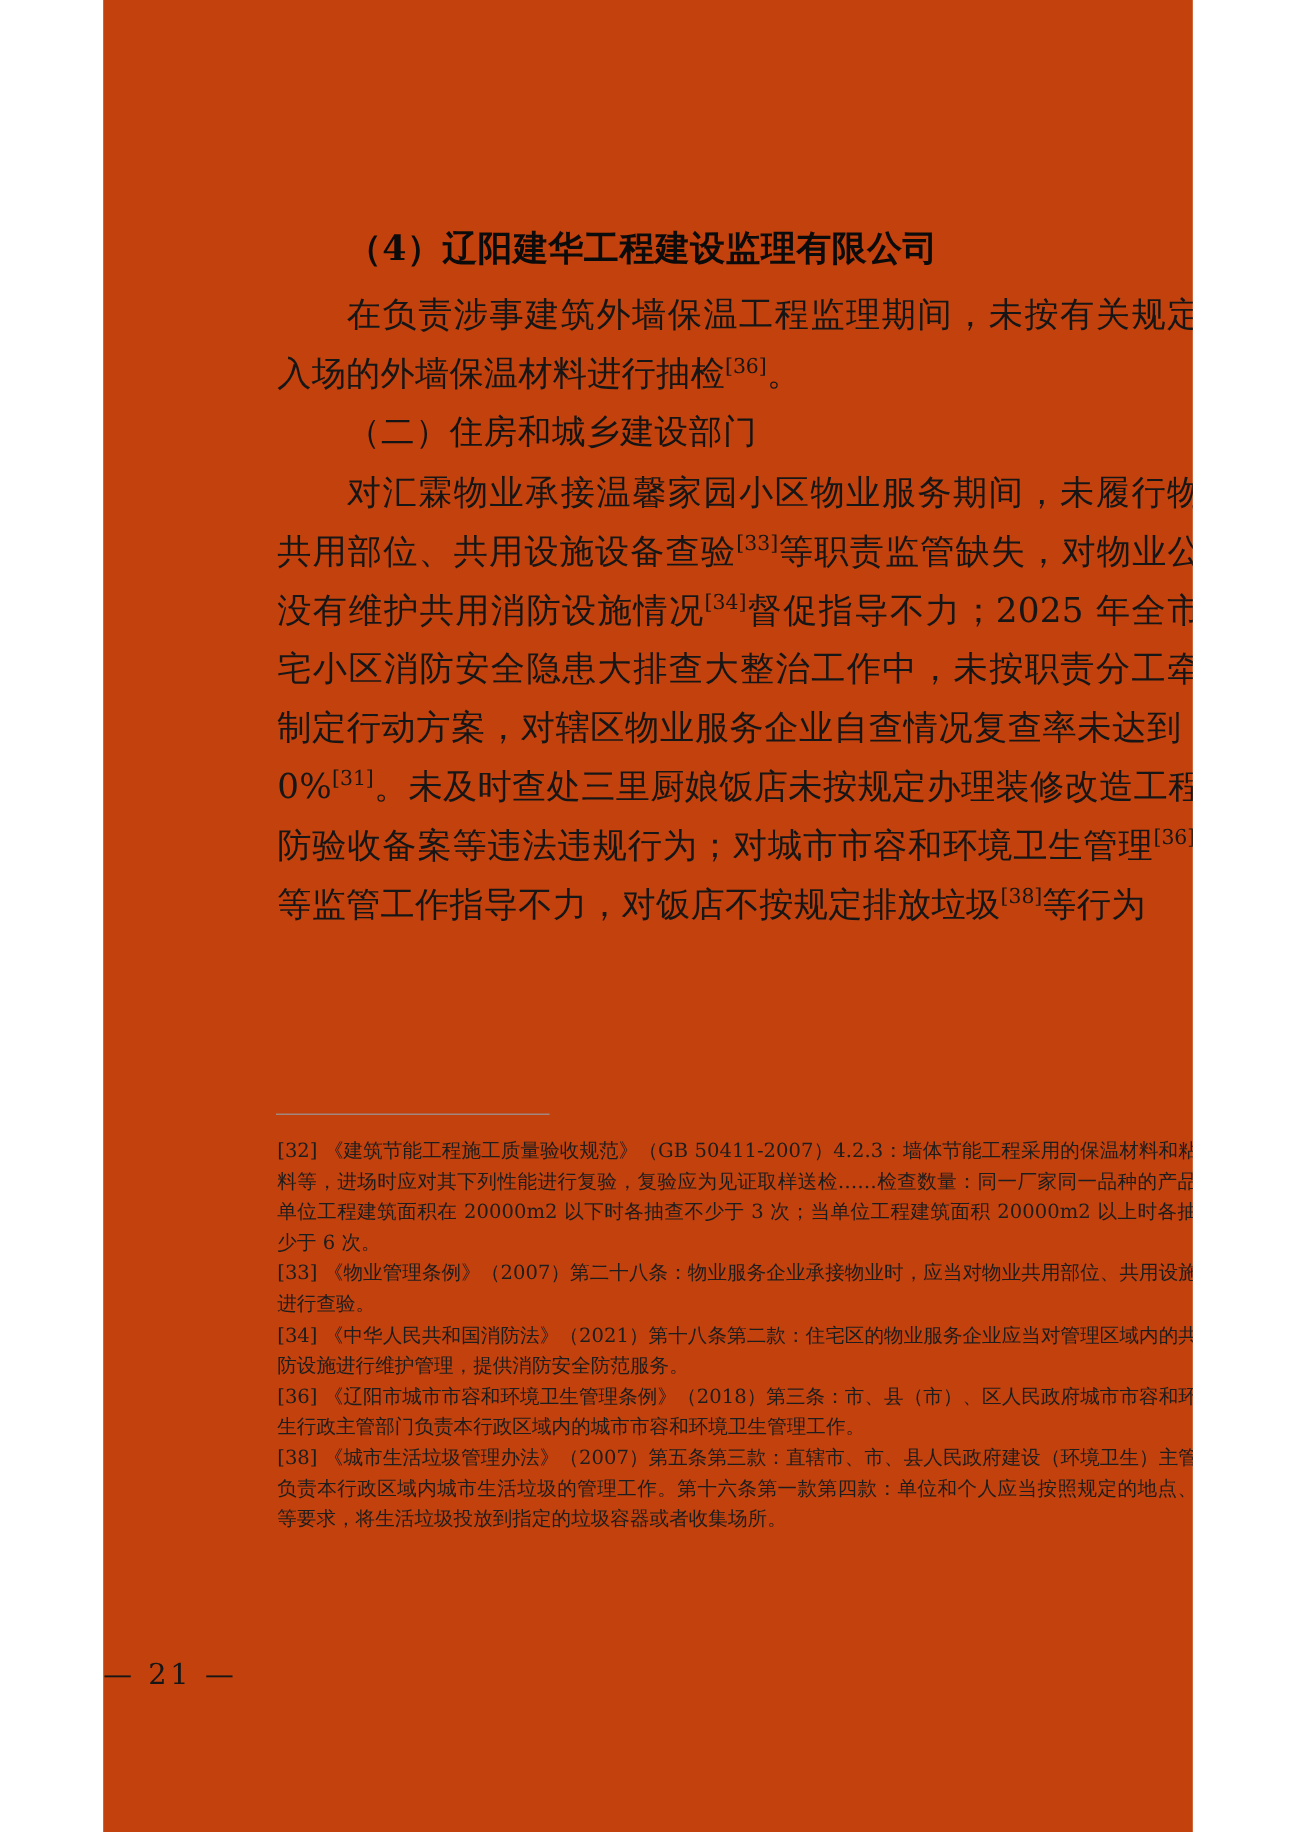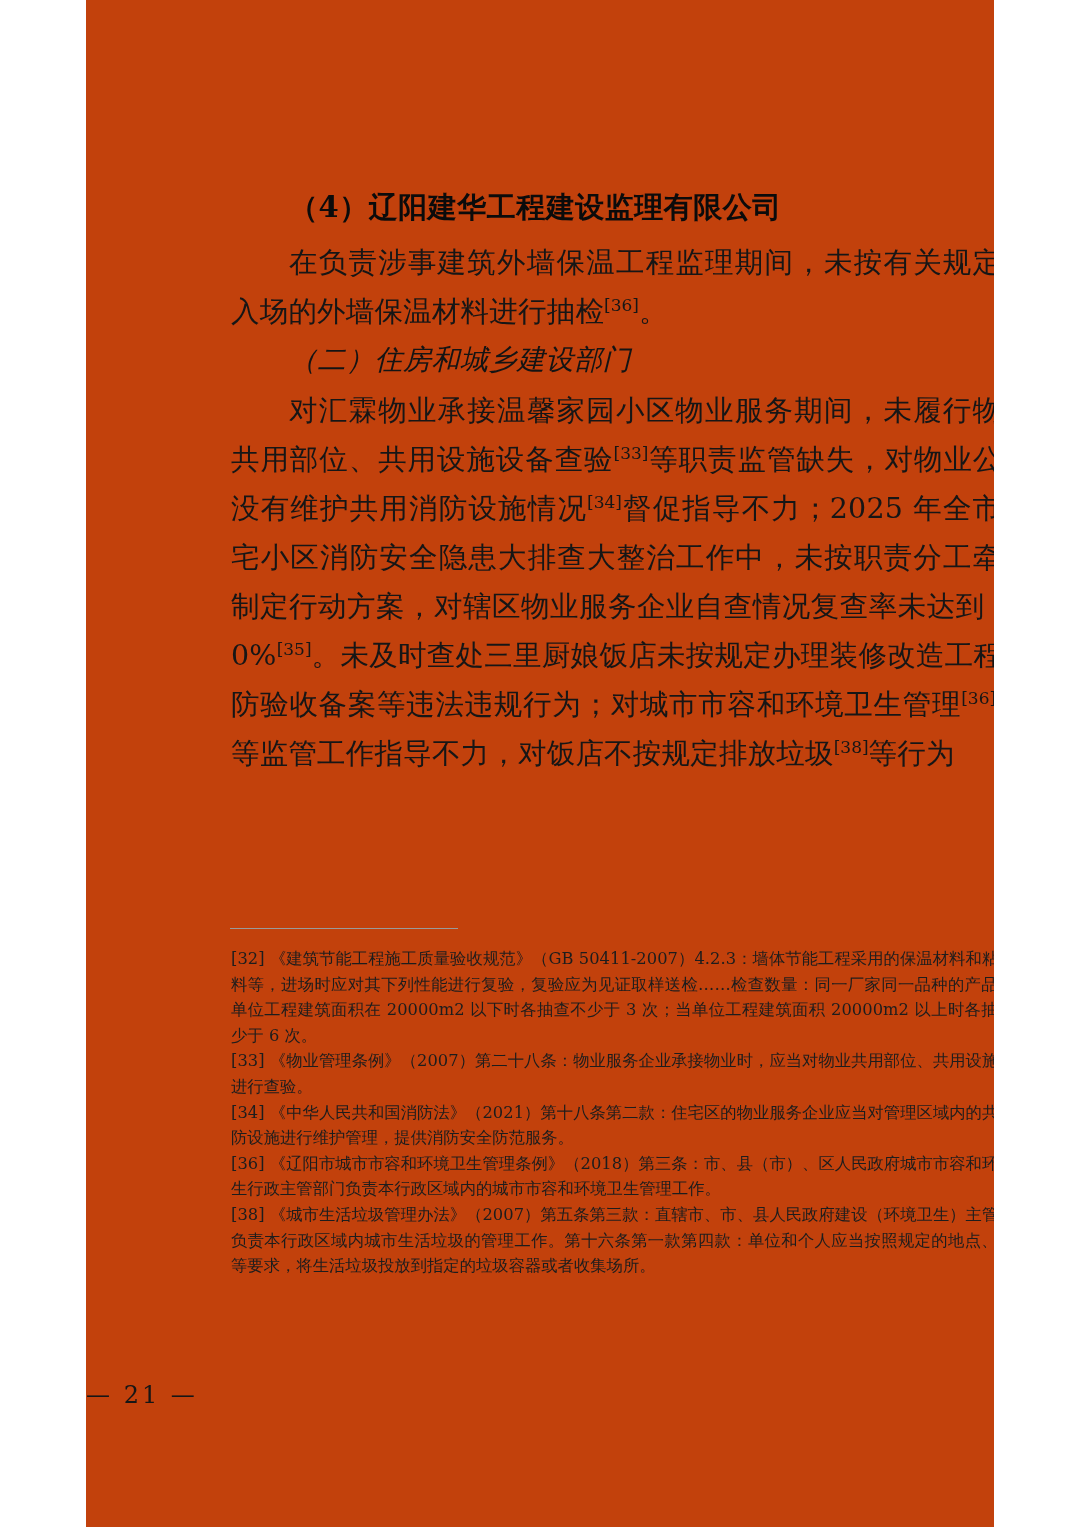--- a/index.html
+++ b/index.html
@@ -46,7 +46,6 @@
     text-indent: 58px;
     margin: 0;
     color: #141414;
-    font-style: italic;
   }
 
   .heading-bold2 {

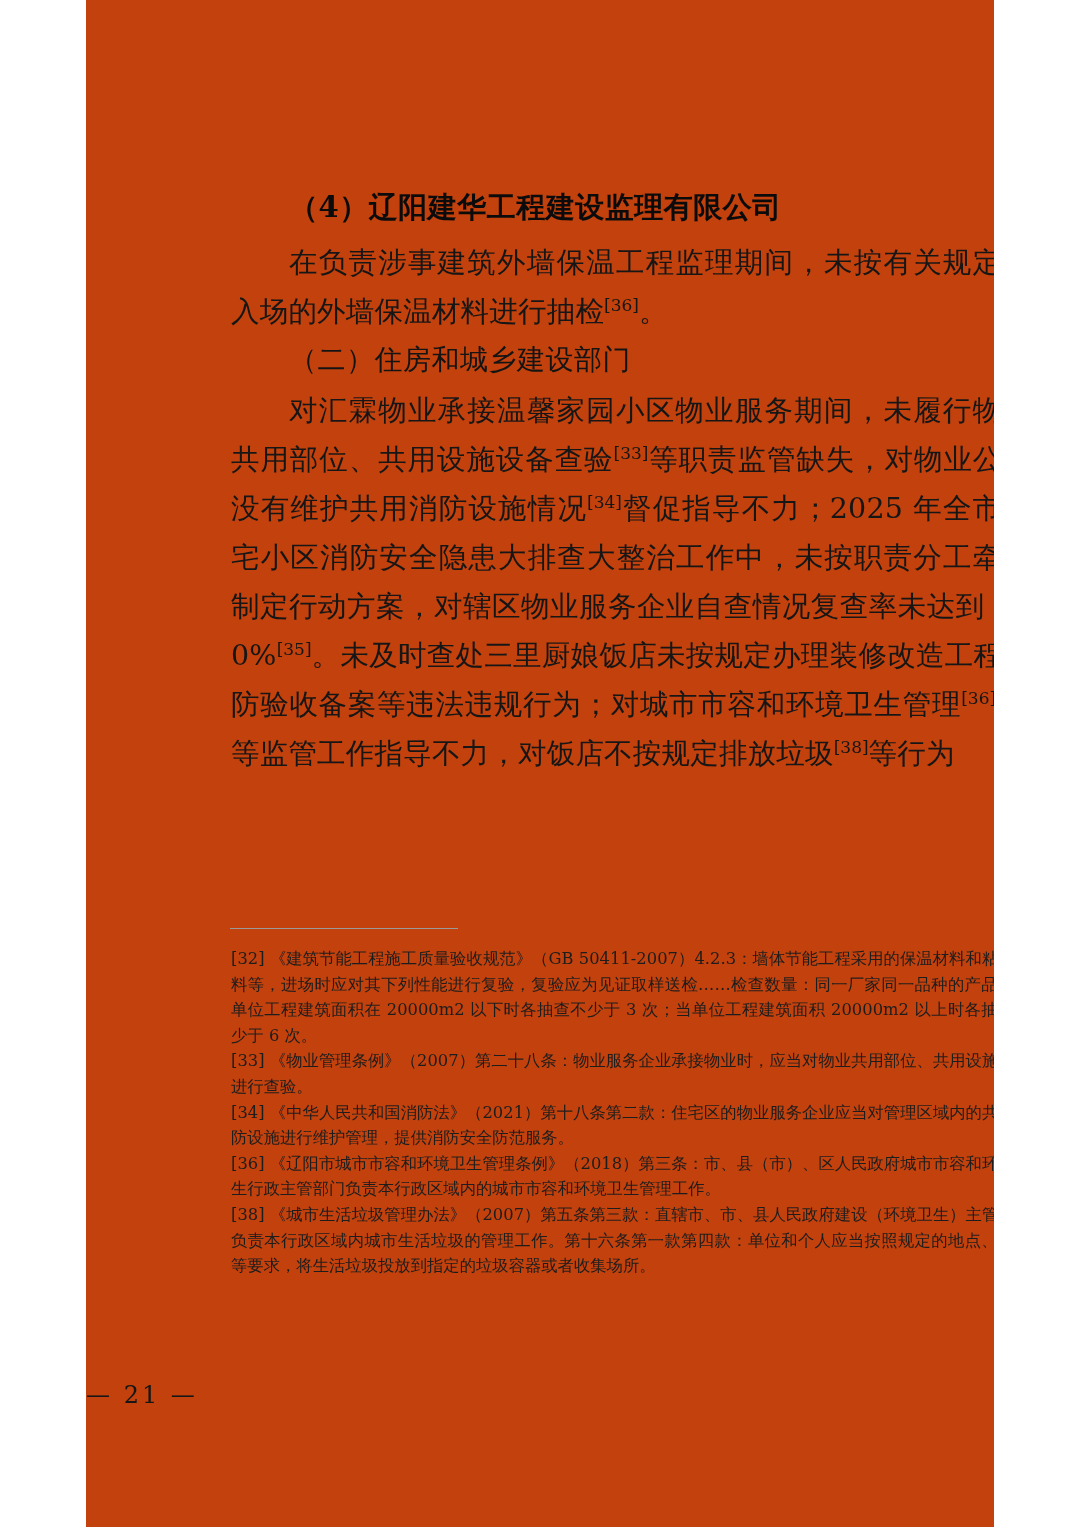--- a/index.html
+++ b/index.html
@@ -136,7 +136,7 @@
     <p class="heading-sub">（二）住房和城乡建设部门</p>
 
 
-    <p class="para tight">对汇霖物业承接温馨家园小区物业服务期间，未履行物业共用部位、共用设施设备查验<sup class="fn">[33]</sup>等职责监管缺失，对物业公司没有维护共用消防设施情况<sup class="fn">[34]</sup>督促指导不力；2025 年全市住宅小区消防安全隐患大排查大整治工作中，未按职责分工牵头制定行动方案，对辖区物业服务企业自查情况复查率未达到 100%<sup class="fn">[35]</sup>。未及时查处三里厨娘饭店未按规定办理装修改造工程消防验收备案等违法违规行为；对城市市容和环境卫生管理<sup class="fn">[36]</sup><sup class="fn">[62]</sup>等监管工作指导不力，对饭店不按规定排放垃圾<sup class="fn">[38]</sup>等行为</p>
+    <p class="para tight">对汇霖物业承接温馨家园小区物业服务期间，未履行物业共用部位、共用设施设备查验<sup class="fn">[33]</sup>等职责监管缺失，对物业公司没有维护共用消防设施情况<sup class="fn">[34]</sup>督促指导不力；2025 年全市住宅小区消防安全隐患大排查大整治工作中，未按职责分工牵头制定行动方案，对辖区物业服务企业自查情况复查率未达到 100%<sup class="fn">[31]</sup>。未及时查处三里厨娘饭店未按规定办理装修改造工程消防验收备案等违法违规行为；对城市市容和环境卫生管理<sup class="fn">[36]</sup><sup class="fn">[62]</sup>等监管工作指导不力，对饭店不按规定排放垃圾<sup class="fn">[38]</sup>等行为</p>
 
   </div>
 

